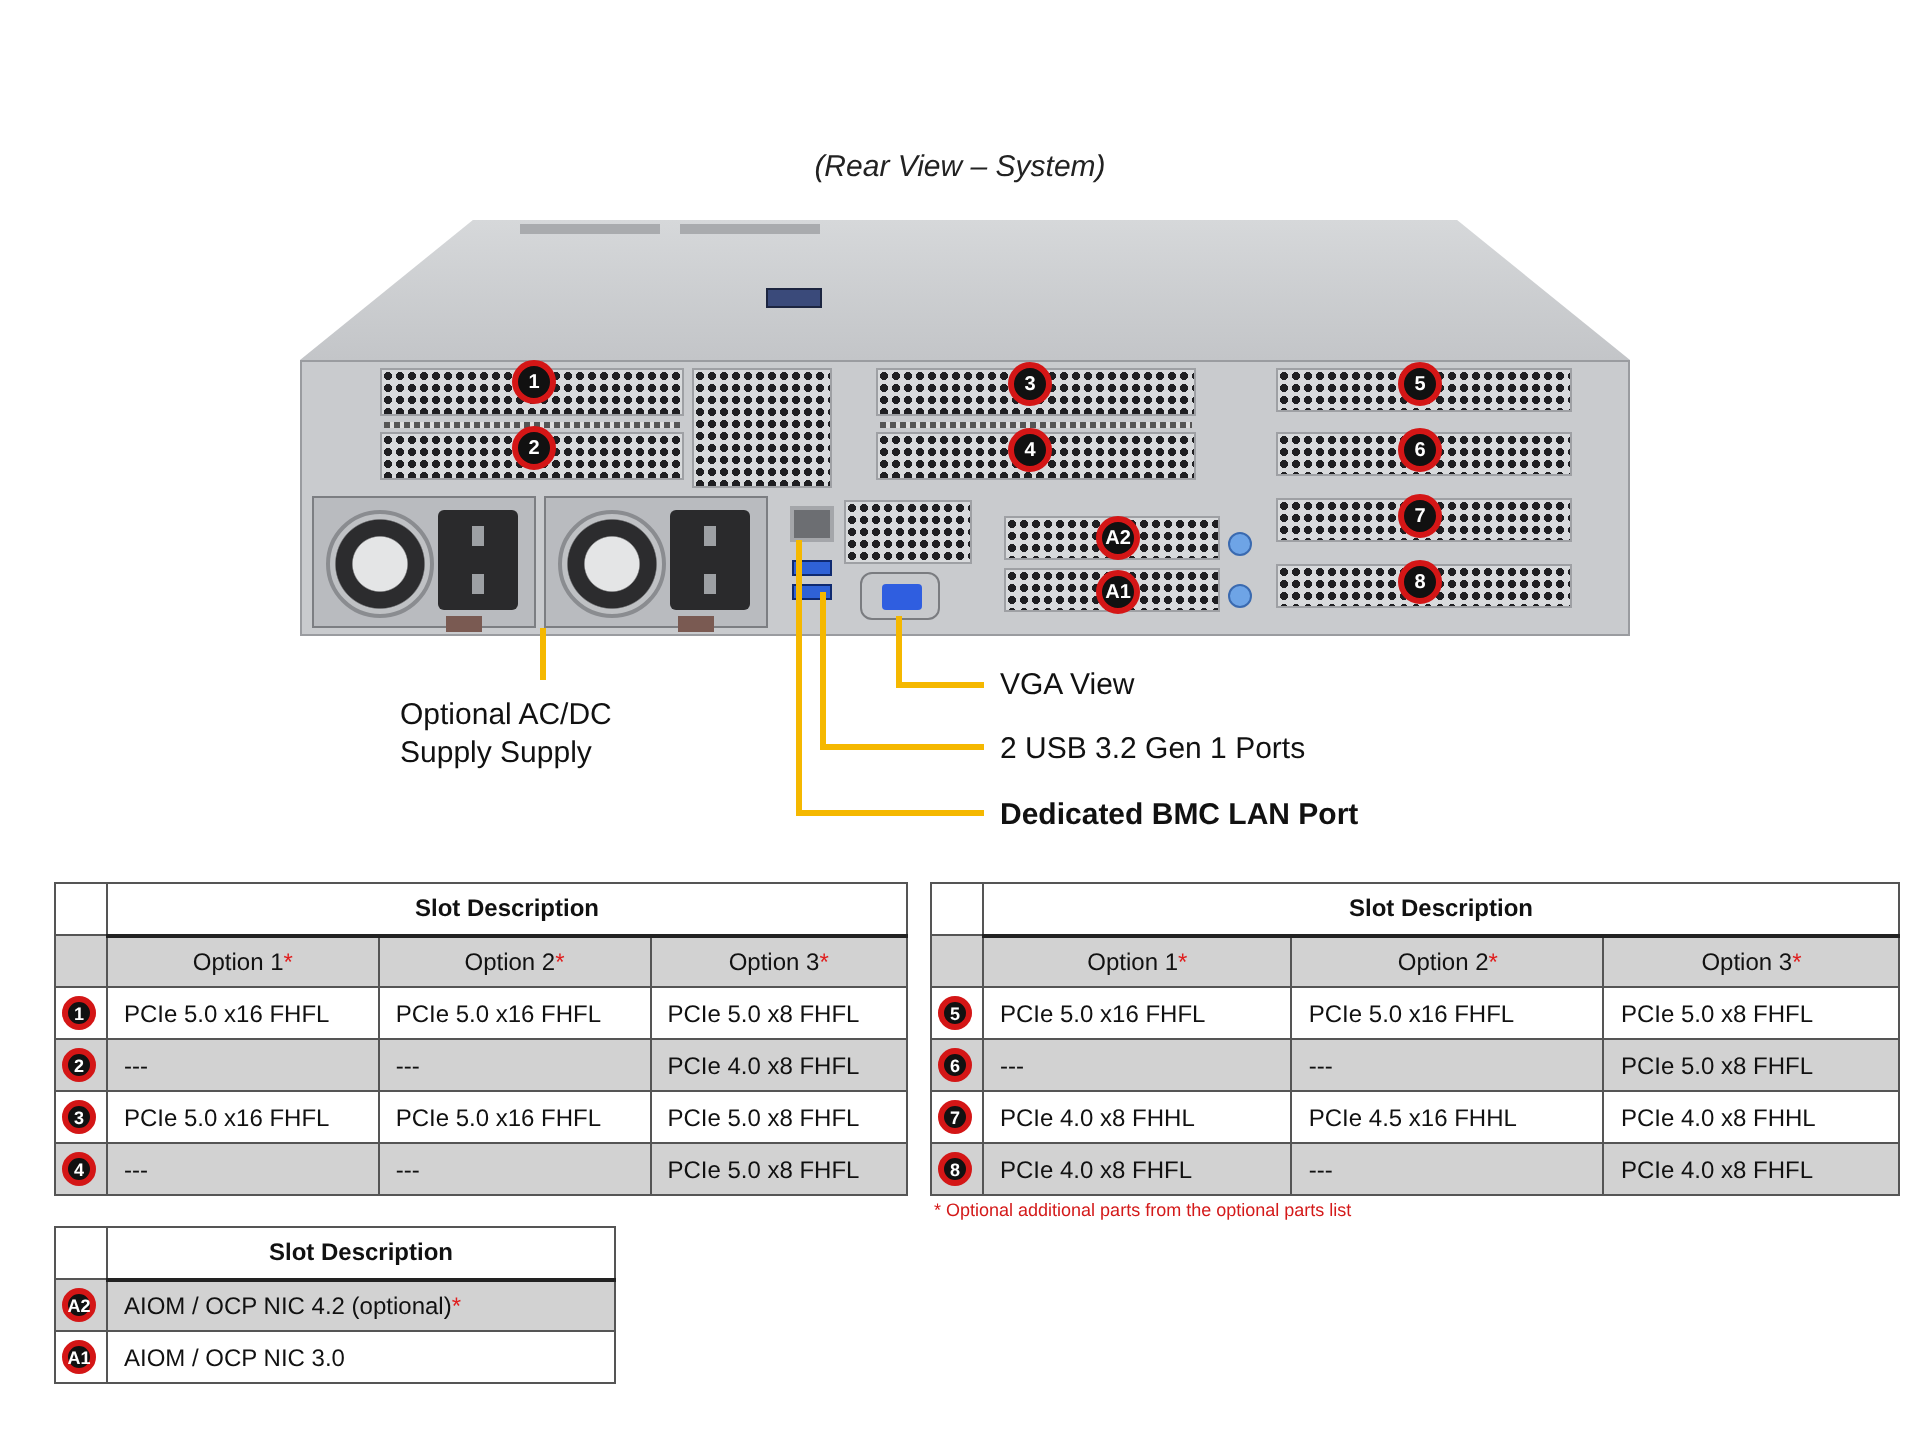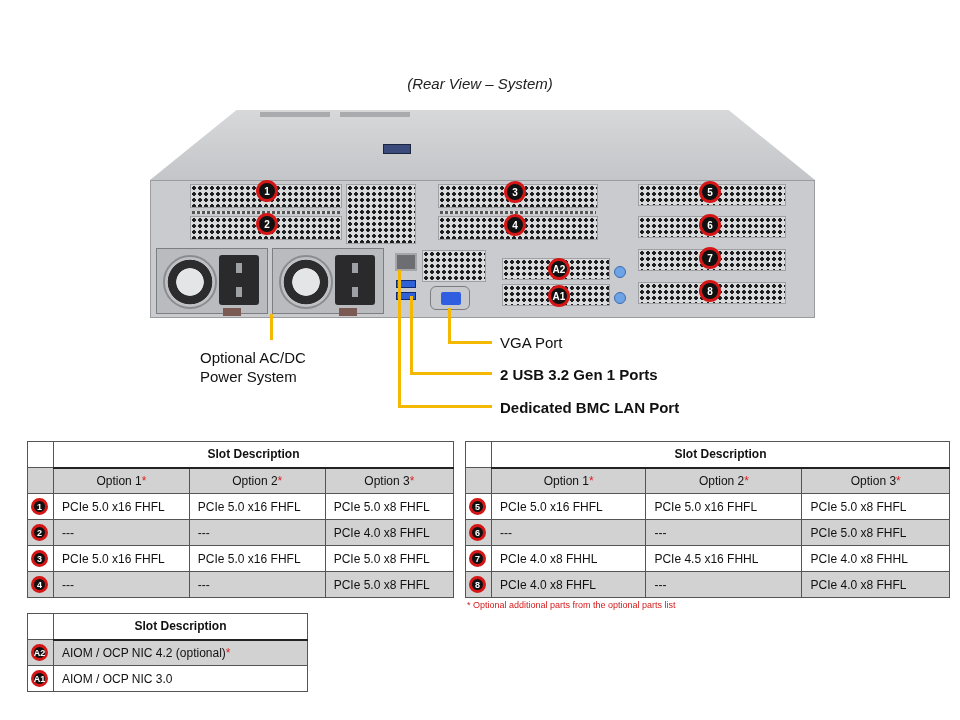--- a/index.html
+++ b/index.html
@@ -127,7 +127,7 @@
   <div>Optional AC/DC</div>
   <div>Power System</div>
 </div>
-<div class="callout" style="left:500px;top:334px;">VGA Port</div>
+<div class="callout" style="left:500px;top:334px;">VGA View</div>
 <div class="callout" style="left:500px;top:366px;font-weight:bold;">2 USB 3.2 Gen 1 Ports</div>
 <div class="callout" style="left:500px;top:399px;font-weight:bold;">Dedicated BMC LAN Port</div>
 

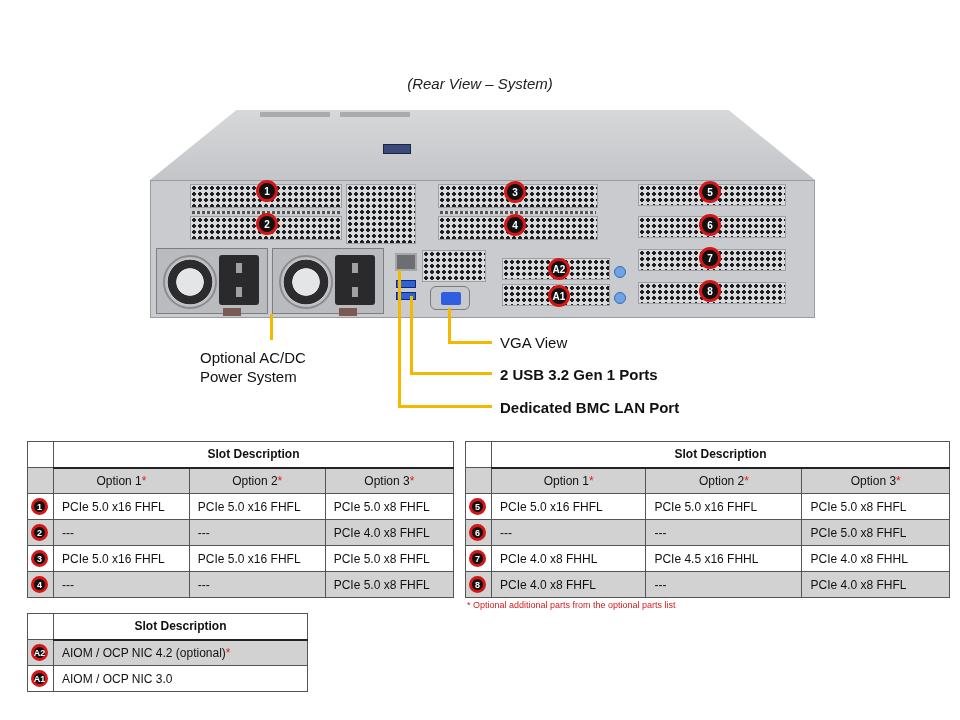--- a/index.html
+++ b/index.html
@@ -125,7 +125,7 @@
 
 <div class="psu-label">
   <div>Optional AC/DC</div>
-  <div>Power System</div>
+  <div>Supply Supply</div>
 </div>
 <div class="callout" style="left:500px;top:334px;">VGA View</div>
 <div class="callout" style="left:500px;top:366px;font-weight:bold;">2 USB 3.2 Gen 1 Ports</div>

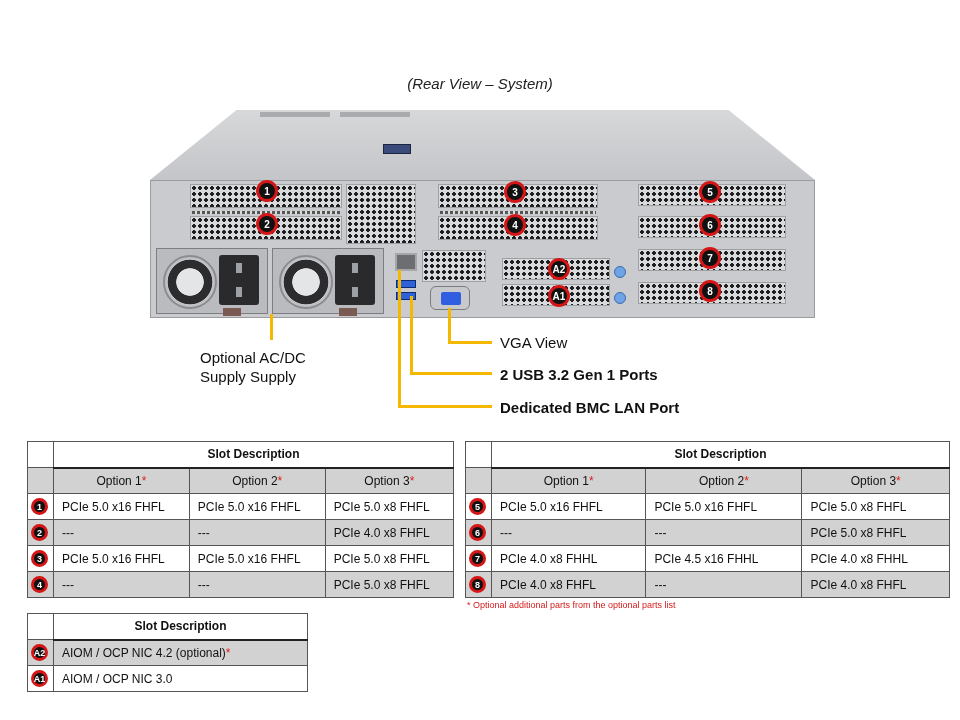--- a/index.html
+++ b/index.html
@@ -128,7 +128,7 @@
   <div>Supply Supply</div>
 </div>
 <div class="callout" style="left:500px;top:334px;">VGA View</div>
-<div class="callout" style="left:500px;top:366px;font-weight:bold;">2 USB 3.2 Gen 1 Ports</div>
+<div class="callout" style="left:500px;top:366px;">2 USB 3.2 Gen 1 Ports</div>
 <div class="callout" style="left:500px;top:399px;font-weight:bold;">Dedicated BMC LAN Port</div>
 
 <table style="left:27px;top:441px;width:427px;">

